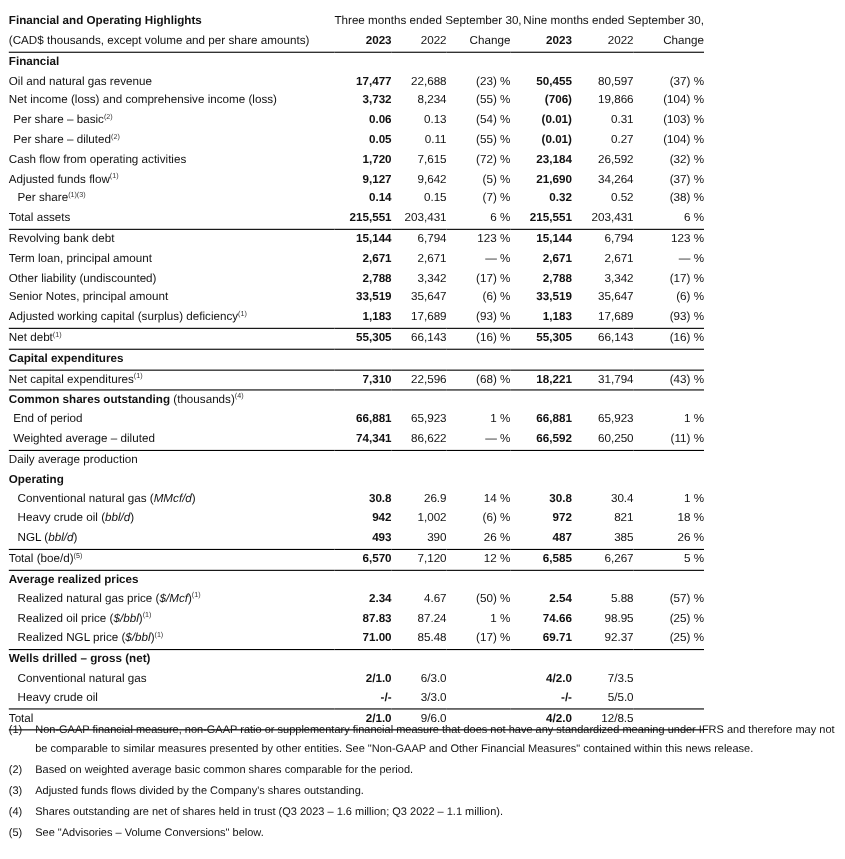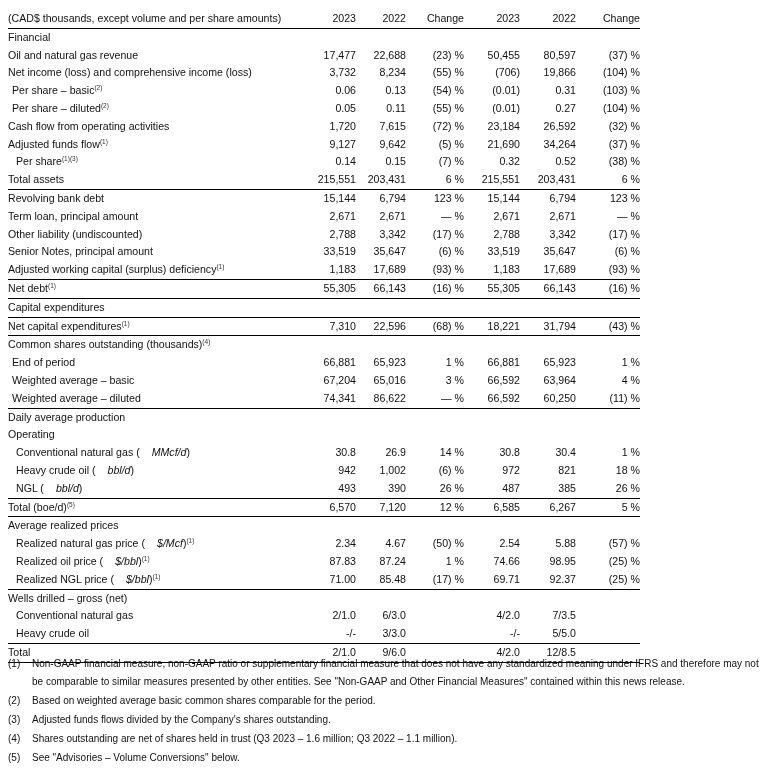--- a/index.html
+++ b/index.html
@@ -49,6 +49,11 @@
         <col class="c6">
   </colgroup>
   <tbody id="tbody">
+    <tr class="hdr1">
+      <td class="title">Financial and Operating Highlights</td>
+      <td colspan="3" class="num">Three months ended September 30,</td>
+      <td colspan="3" class="num">Nine months ended September 30,</td>
+    </tr>
     <tr class="rule-bottom">
       <td>(CAD$ thousands, except volume and per share amounts)</td>
       <td class="num b">2023</td>

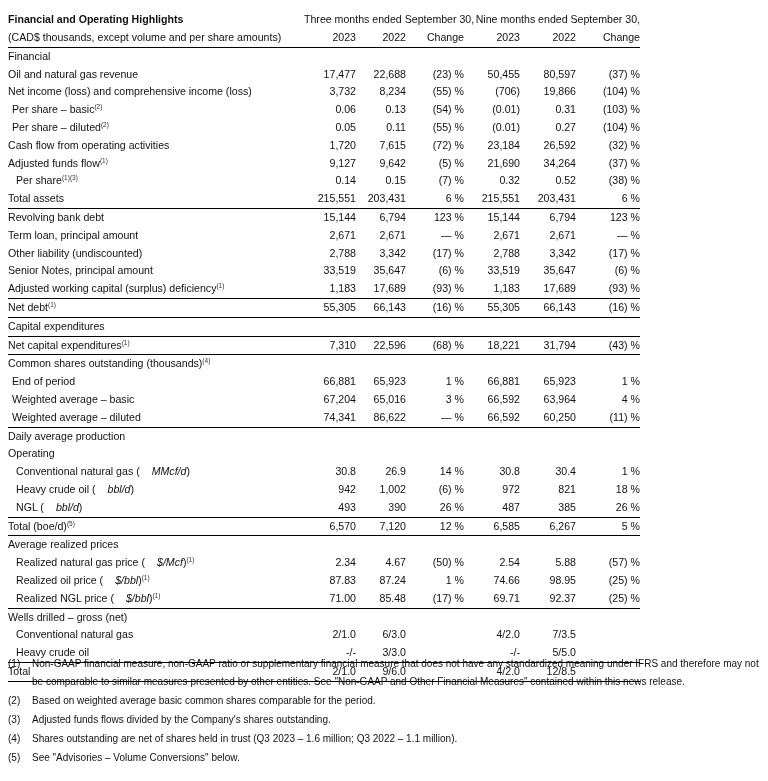--- a/index.html
+++ b/index.html
@@ -19,7 +19,7 @@
   col.c6 { width: 64px; }
   td { padding: 0; height: 17.8px; line-height: 17.8px; white-space: nowrap; vertical-align: middle; }
   td.num { text-align: right; }
-  td.b { font-weight: normal; }
+  td.b { font-weight: bold; }
   tr.rule-bottom td { border-bottom: 1.3px solid #000; }
   tr.hdr1 td { height: 19px; }
   .title { font-weight: bold; }

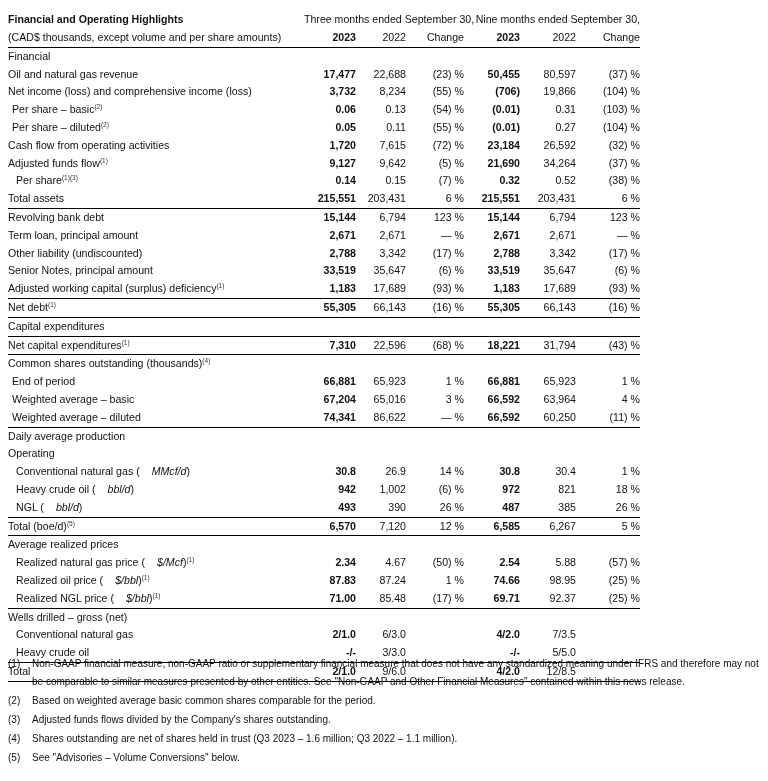--- a/index.html
+++ b/index.html
@@ -23,7 +23,7 @@
   tr.rule-bottom td { border-bottom: 1.3px solid #000; }
   tr.hdr1 td { height: 19px; }
   .title { font-weight: bold; }
-  .section { font-weight: normal; }
+  .section { font-weight: bold; }
   .ind1 { padding-left: 4px; }
   .ind2 { padding-left: 8px; }
   sup { font-size: 6.5px; line-height: 0; vertical-align: 4px; color: #333; }

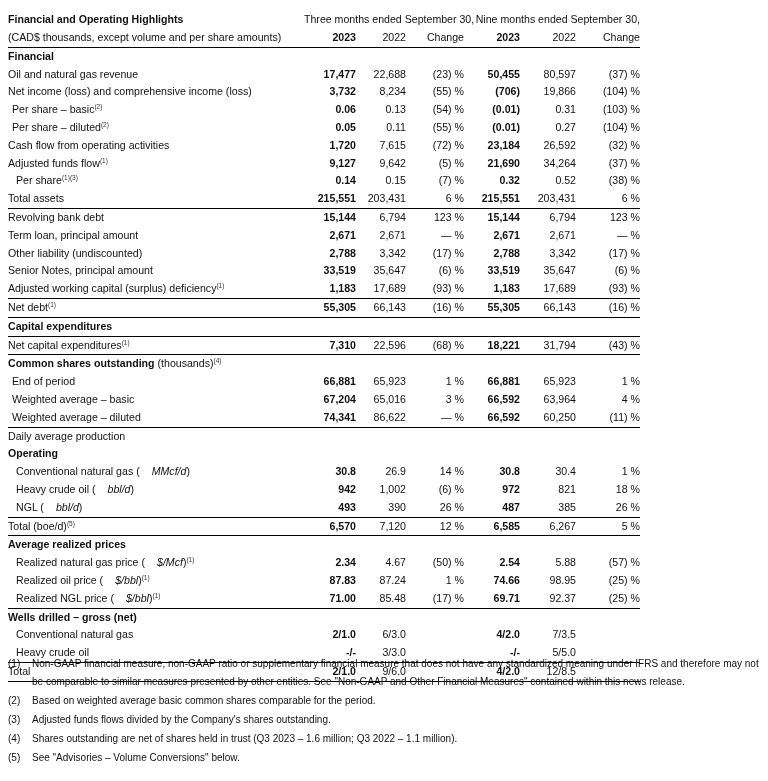--- a/index.html
+++ b/index.html
@@ -216,15 +216,6 @@
           <td class="num">65,923</td>
           <td class="num">1 %</td>
         </tr>
-        <tr>
-          <td class="ind1"><span>Weighted average – basic</span></td>
-          <td class="num b">67,204</td>
-          <td class="num">65,016</td>
-          <td class="num">3 %</td>
-          <td class="num b">66,592</td>
-          <td class="num">63,964</td>
-          <td class="num">4 %</td>
-        </tr>
         <tr class="rule-bottom">
           <td class="ind1"><span>Weighted average – diluted</span></td>
           <td class="num b">74,341</td>

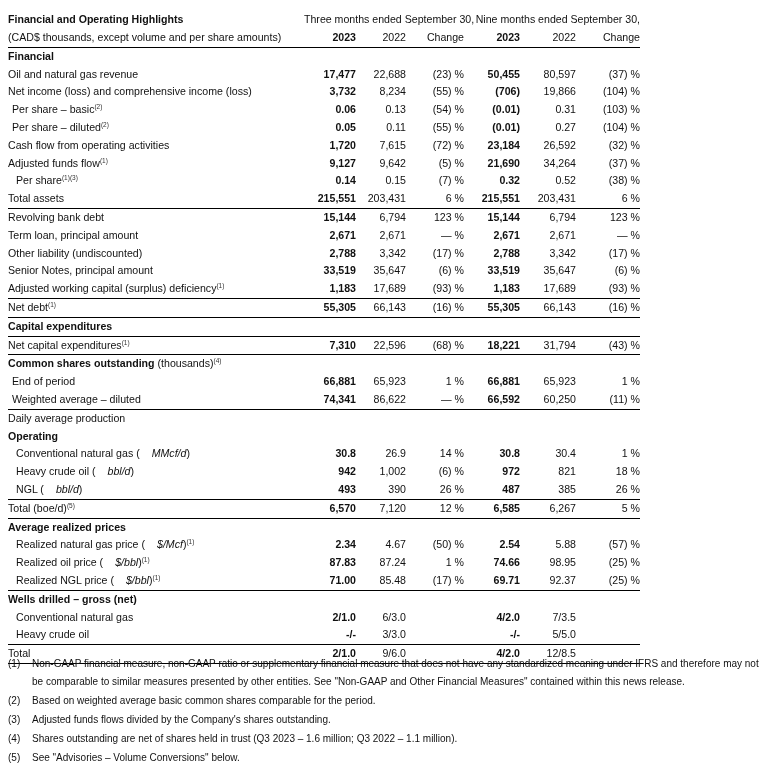--- a/index.html
+++ b/index.html
@@ -27,7 +27,7 @@
   .ind1 { padding-left: 4px; }
   .ind2 { padding-left: 8px; }
   sup { font-size: 6.5px; line-height: 0; vertical-align: 4px; color: #333; }
-  i { font-style: italic; margin-left: 12px; }
+  i { font-style: italic; }
   .notes { position: absolute; left: 8px; top: 655px; width: 755px; font-size: 10px; line-height: 18px; }
   .note { display: flex; }
   .note .num { width: 24px; flex: none; }

